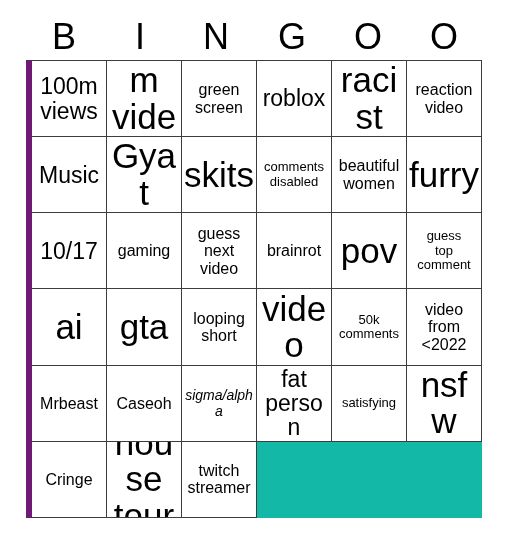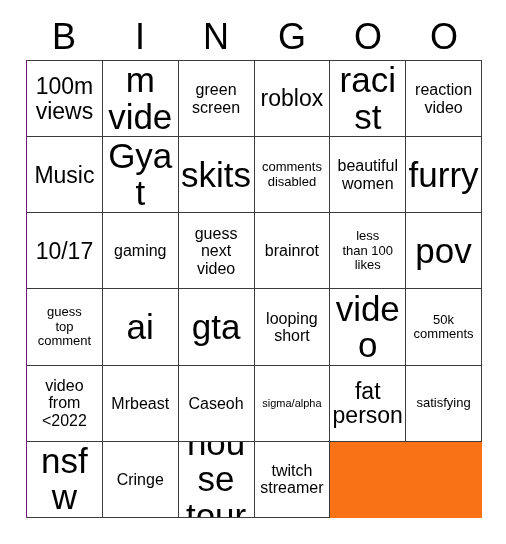--- a/index.html
+++ b/index.html
@@ -56,9 +56,9 @@
     grid-template-columns: repeat(6, 1fr);
     grid-template-rows: repeat(6, 1fr);
     border-top: 1px solid #3c3c3c;
-    border-left: 1px solid #701a75;
+    border-left: 6px solid #701a75;
     box-sizing: border-box;
-    background: #f97316;
+    background: #14b8a6;
   }
   .cell {
     border-right: 1px solid #3c3c3c;

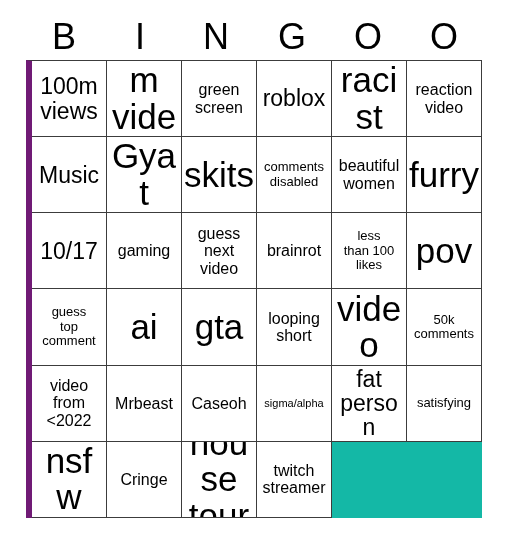--- a/index.html
+++ b/index.html
@@ -162,11 +162,6 @@
     <div class="cell fs-l">
         <span class="cell-text">brainrot</span>
       </div>
-    <div class="cell fs-s">
-        <span class="cell-text">less
-than 100
-likes</span>
-      </div>
     <div class="cell fs-xxl">
         <span class="cell-text">pov</span>
       </div>

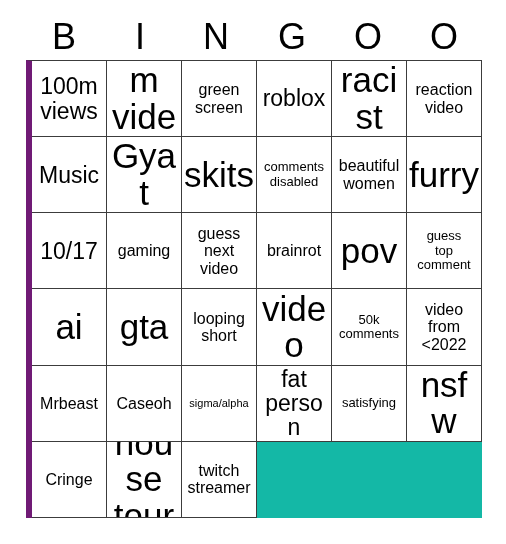--- a/index.html
+++ b/index.html
@@ -81,7 +81,7 @@
   }
 
   
-  .fs-xs  .cell-text { font-size: 11px; line-height: 1.15; }
+  .fs-xs  .cell-text { font-size: 14px; line-height: 1.15; font-style: italic; }
   .fs-s   .cell-text { font-size: 13px; line-height: 1.12; }
   .fs-m   .cell-text { font-size: 16px; line-height: 1.10; }
   .fs-l   .cell-text { font-size: 16px; line-height: 1.08; }

